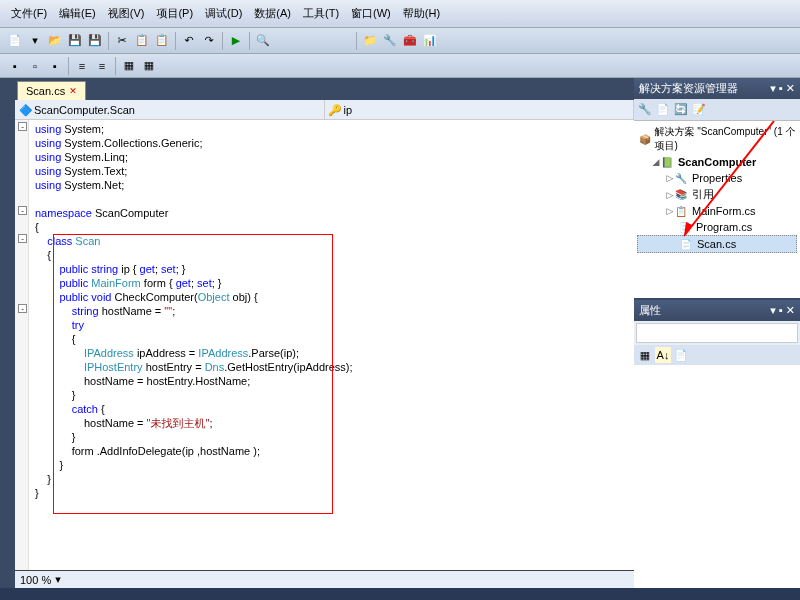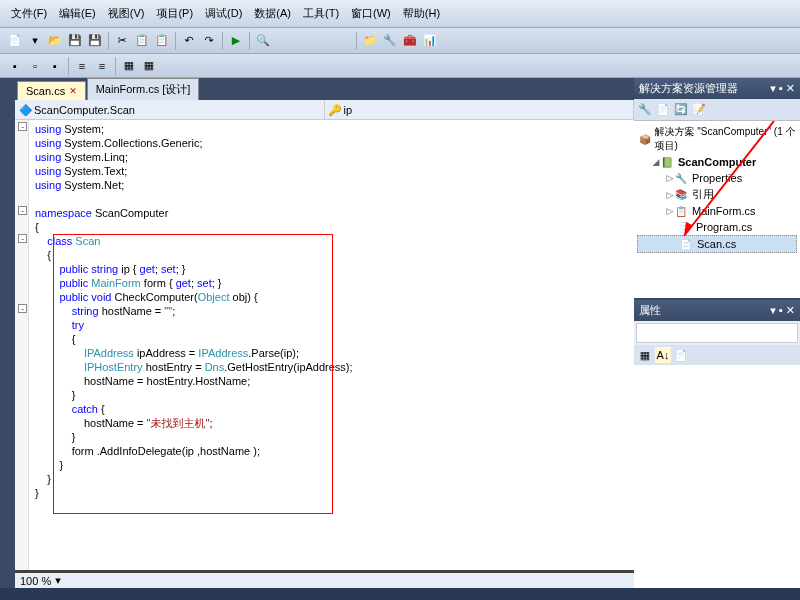--- a/index.html
+++ b/index.html
@@ -109,9 +109,6 @@
         <span>Scan.cs</span>
         <span class="close">✕</span>
       </div>
-      <div class="tab inactive">
-        <span>MainForm.cs [设计]</span>
-      </div>
     </div>
     <div class="dropdown-bar">
       <div class="dropdown">

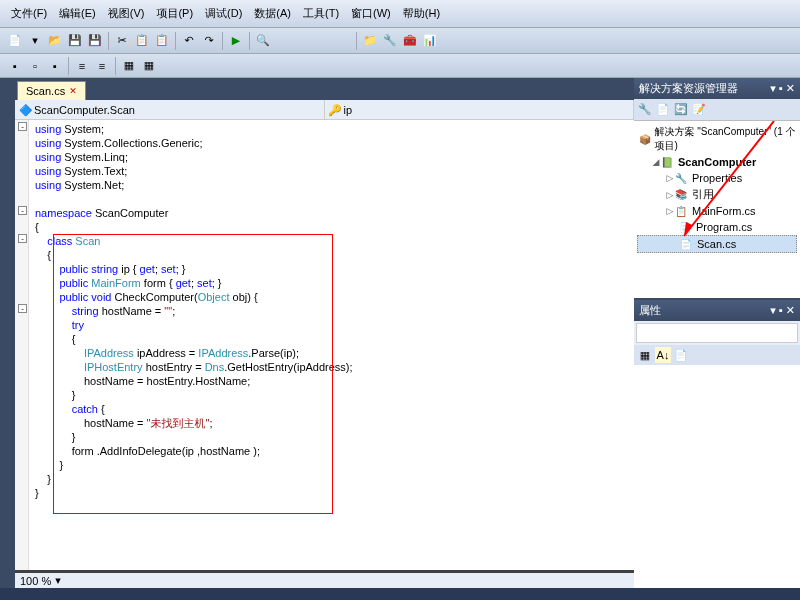--- a/index.html
+++ b/index.html
@@ -29,7 +29,7 @@
 .kw-blue { color: #0000ff; }
 .kw-teal { color: #2b91af; }
 .str-red { color: #a31515; }
-.status { height: 18px; background: #e8eef7; border-top: 3px solid #404040; display: flex; align-items: center; padding: 0 5px; font-size: 10px; }
+.status { height: 18px; background: #e8eef7; border-top: 1px solid #404040; display: flex; align-items: center; padding: 0 5px; font-size: 10px; }
 .right-panel { width: 166px; background: #e8eef7; display: flex; flex-direction: column; }
 .panel-title { background: linear-gradient(#4a5d7e, #3a4a65); color: white; padding: 3px 5px; display: flex; align-items: center; justify-content: space-between; font-size: 11px; }
 .panel-title .ctrls { display: flex; gap: 3px; font-size: 10px; }

